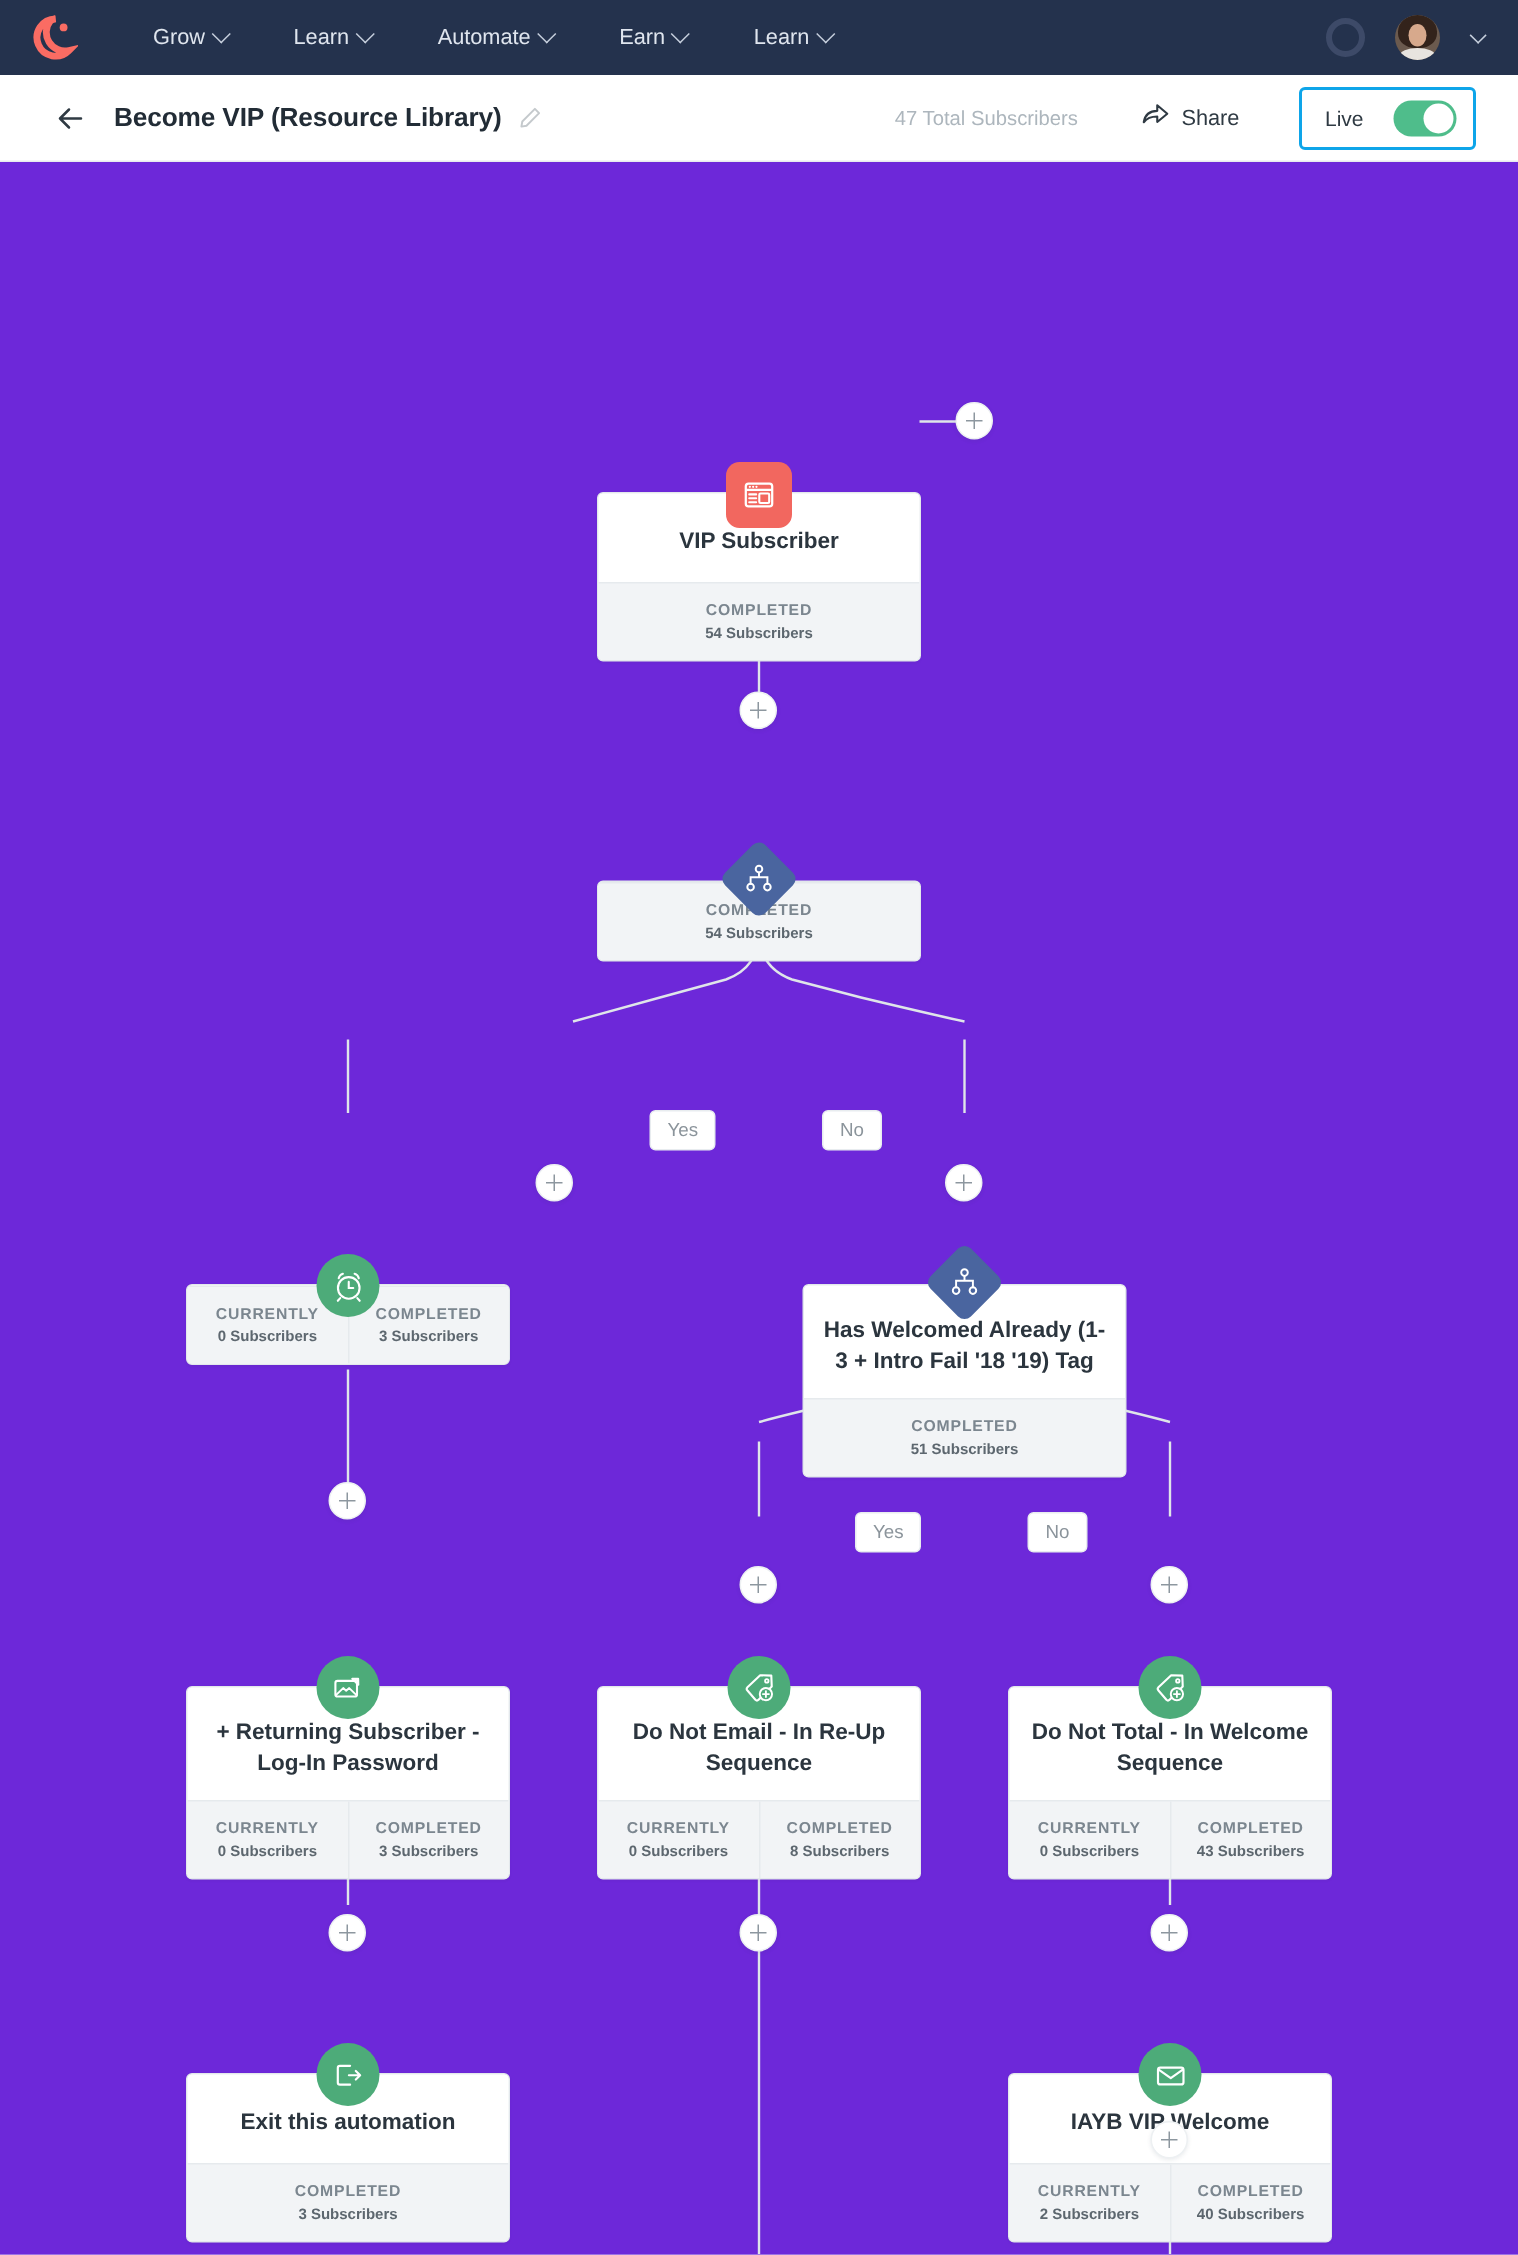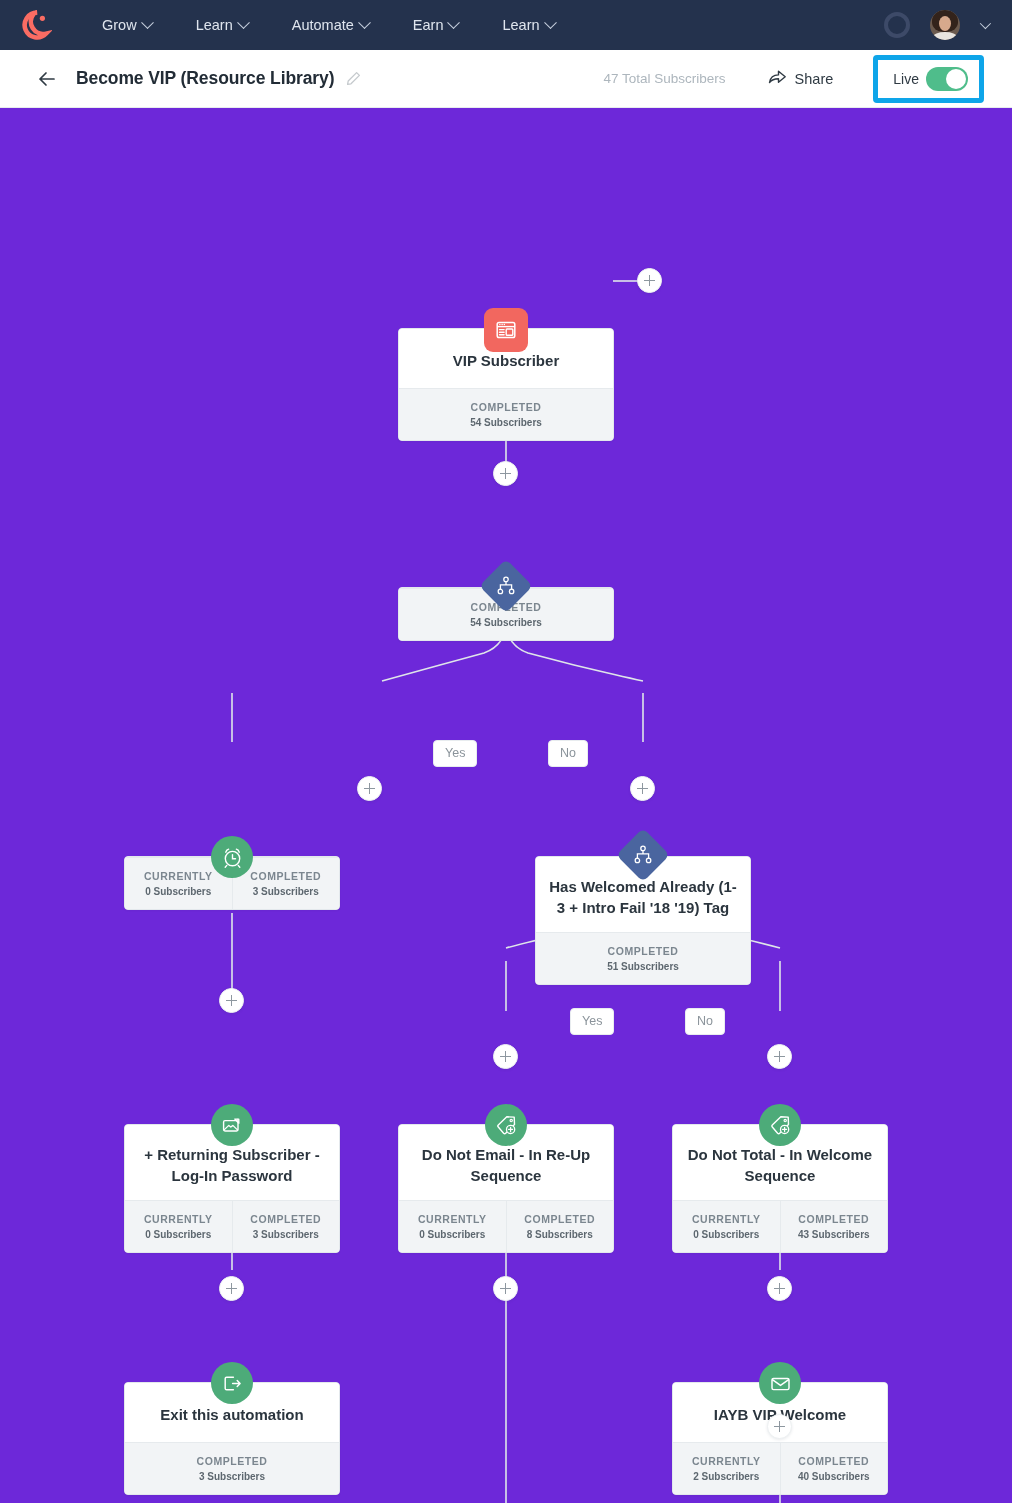--- a/index.html
+++ b/index.html
@@ -176,8 +176,8 @@
   .live-toggle {
     display: flex;
     align-items: center;
-    gap: 7px;
-    border: 5px solid #0ea5e9;
+    gap: 20px;
+    border: 2px solid #0ea5e9;
     border-radius: 4px;
     padding: 7px 11px 7px 15px;
     background: #fff;

